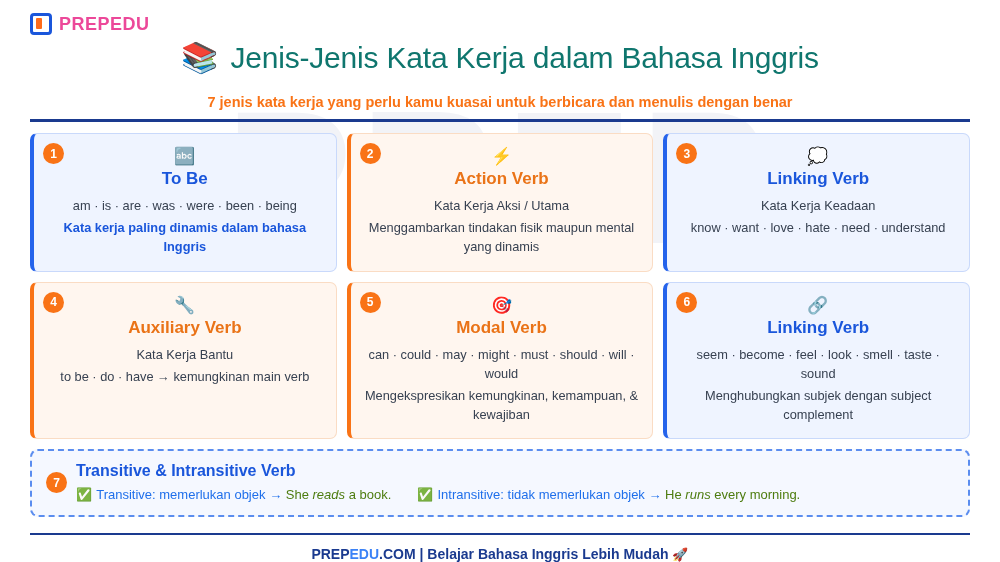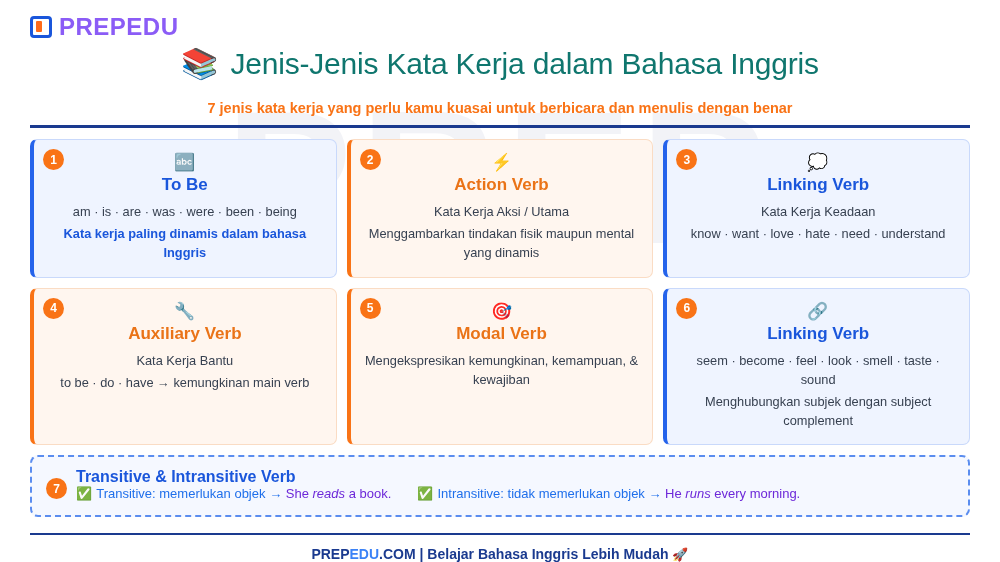--- a/index.html
+++ b/index.html
@@ -50,7 +50,7 @@
     border-radius: 1px;
   }
   .brand-text {
-    font-size: 24px; font-weight: bold; color: #8b5cf6; letter-spacing: .5px;
+    font-size: 18px; font-weight: bold; color: #ec4899; letter-spacing: .5px;
   }
   .title-row {
     display: flex; align-items: center; justify-content: center;

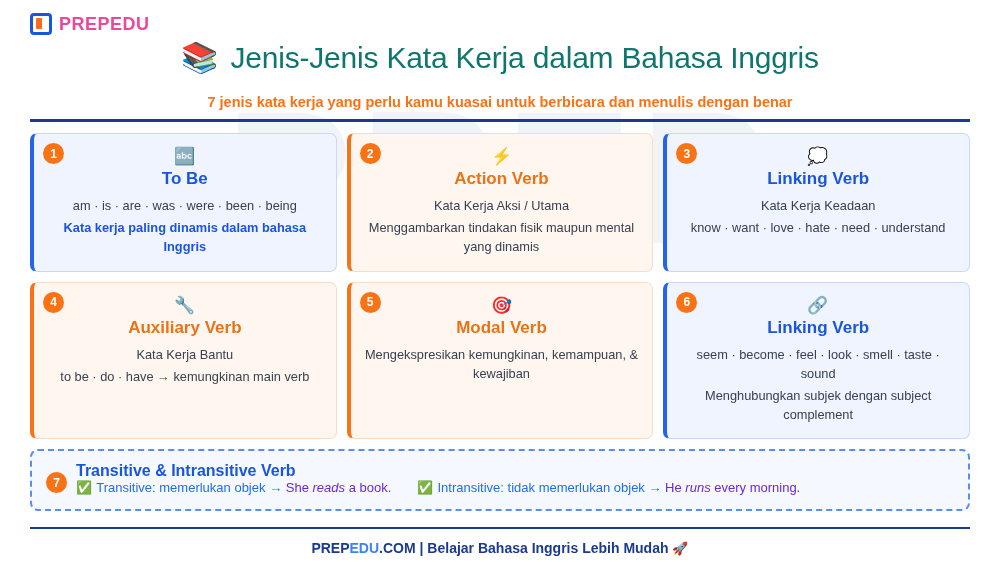--- a/index.html
+++ b/index.html
@@ -188,6 +188,7 @@
         <div class="num">5</div>
         <div class="card-icon">🎯</div>
         <div class="card-title">Modal Verb</div>
+        <div class="card-line">can · could · may · might · must · should · will · would</div>
         <div class="card-line">Mengekspresikan kemungkinan, kemampuan, &amp; kewajiban</div>
       </div>
 

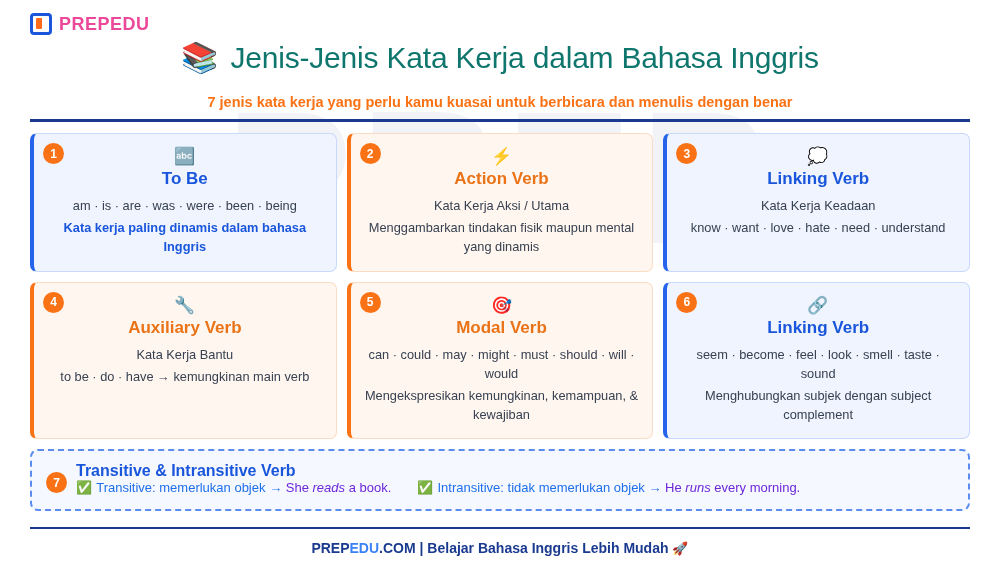--- a/index.html
+++ b/index.html
@@ -111,7 +111,7 @@
   }
   .wide .num { left: 14px; top: 21px; }
   .wide-title {
-    color: #1a56db; font-size: 16px; font-weight: bold; 
+    color: #1a56db; font-size: 16px; font-weight: bold; margin-bottom: 7px;
   }
   .wide-rows { display: flex; gap: 26px; justify-content: flex-start; }
   .wide-item { font-size: 13px; color: #1f6feb; }

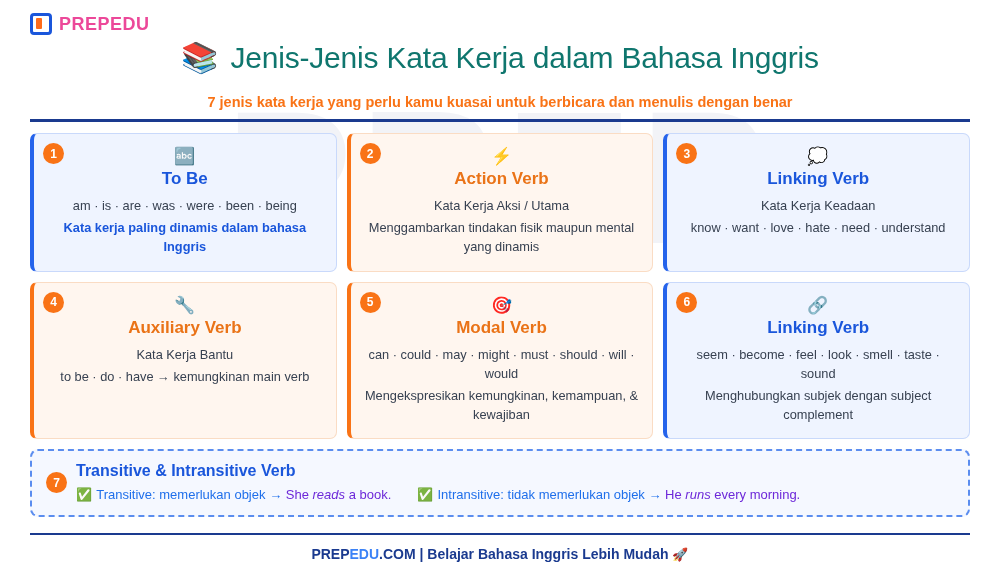--- a/index.html
+++ b/index.html
@@ -116,7 +116,7 @@
   .wide-rows { display: flex; gap: 26px; justify-content: flex-start; }
   .wide-item { font-size: 13px; color: #1f6feb; }
   .wide-item .check { color: #16a34a; margin-right: 4px; }
-  .wide-item .ex { color: #6d28d9; }
+  .wide-item .ex { color: #4d7c0f; }
   .wide-item .ex i { font-style: italic; }
 
   

